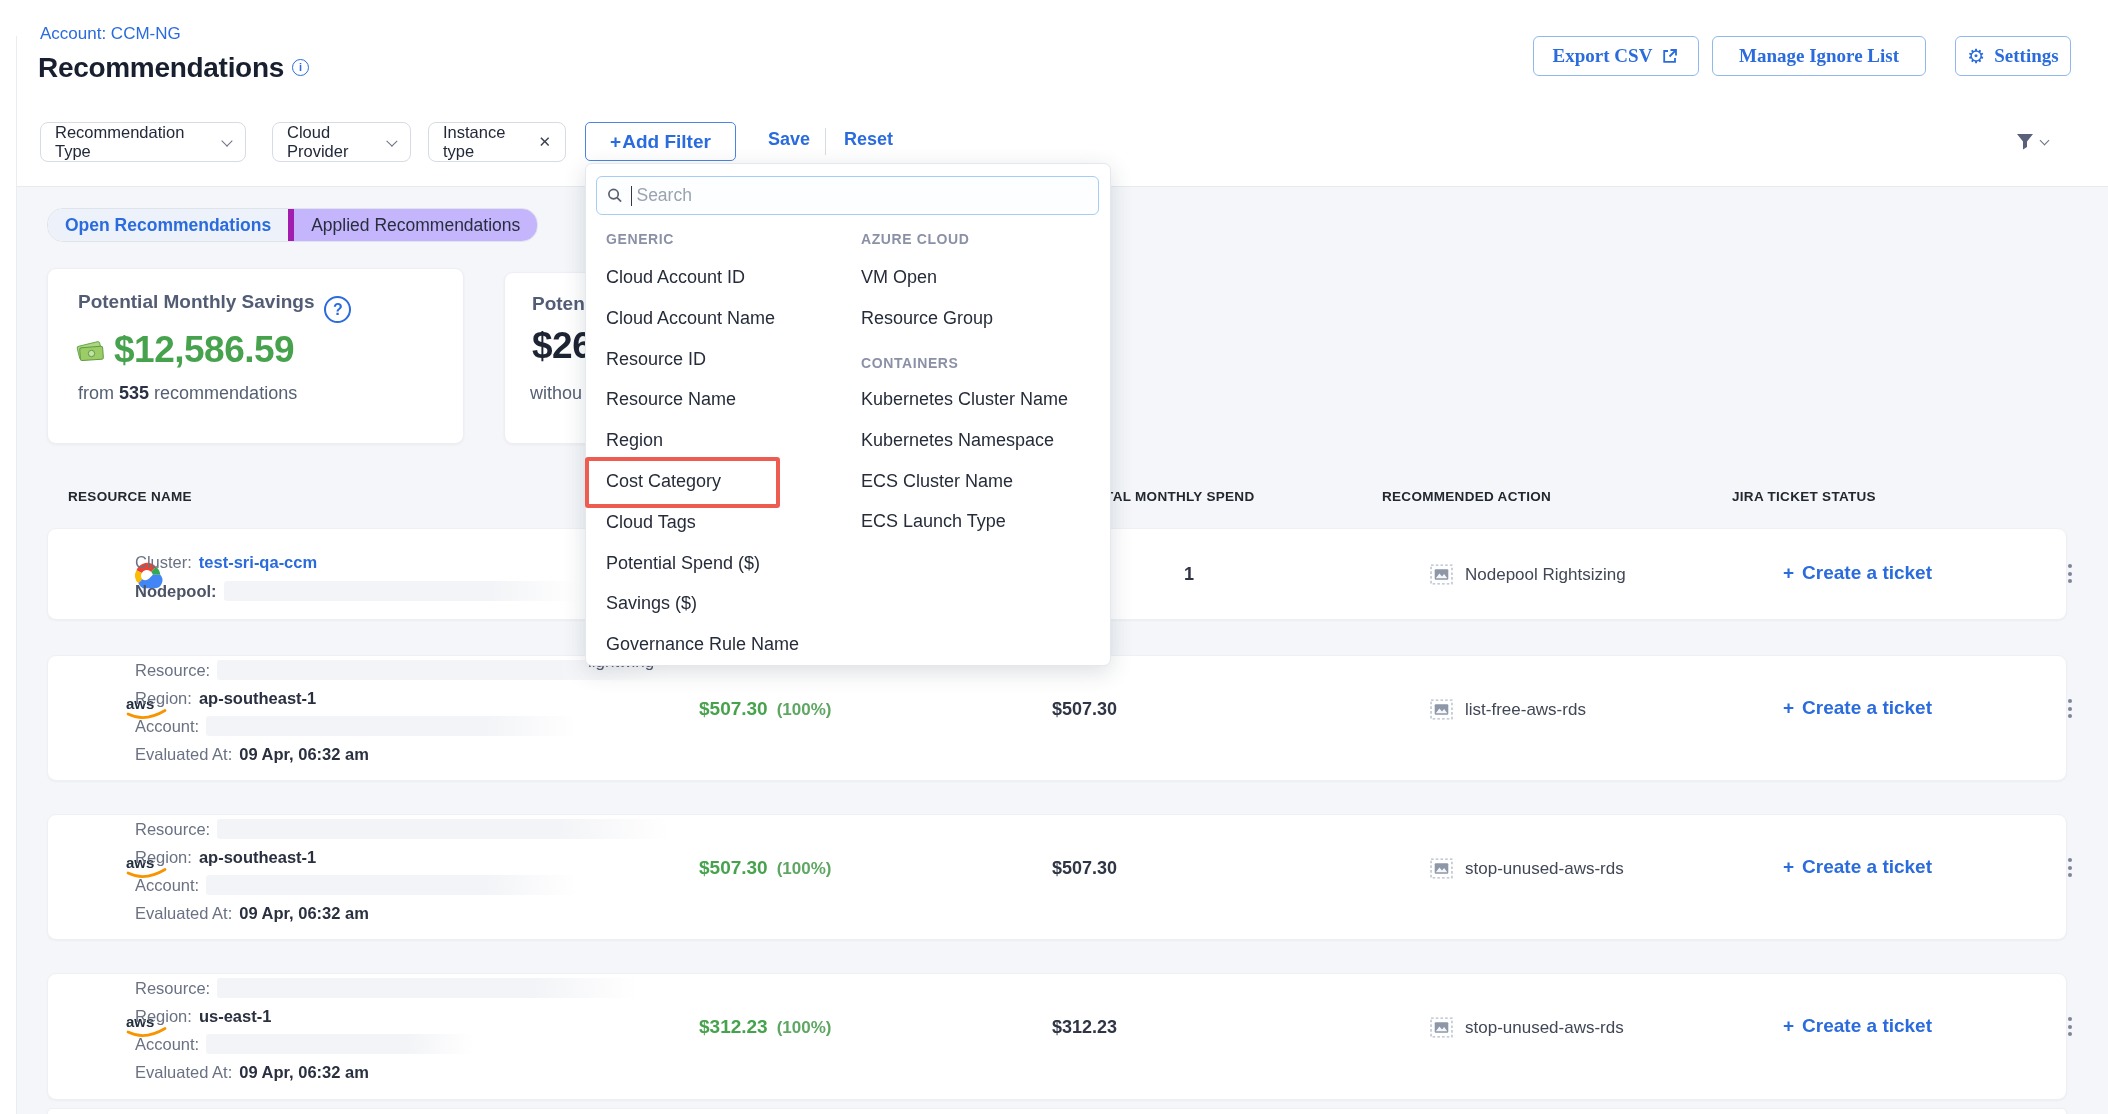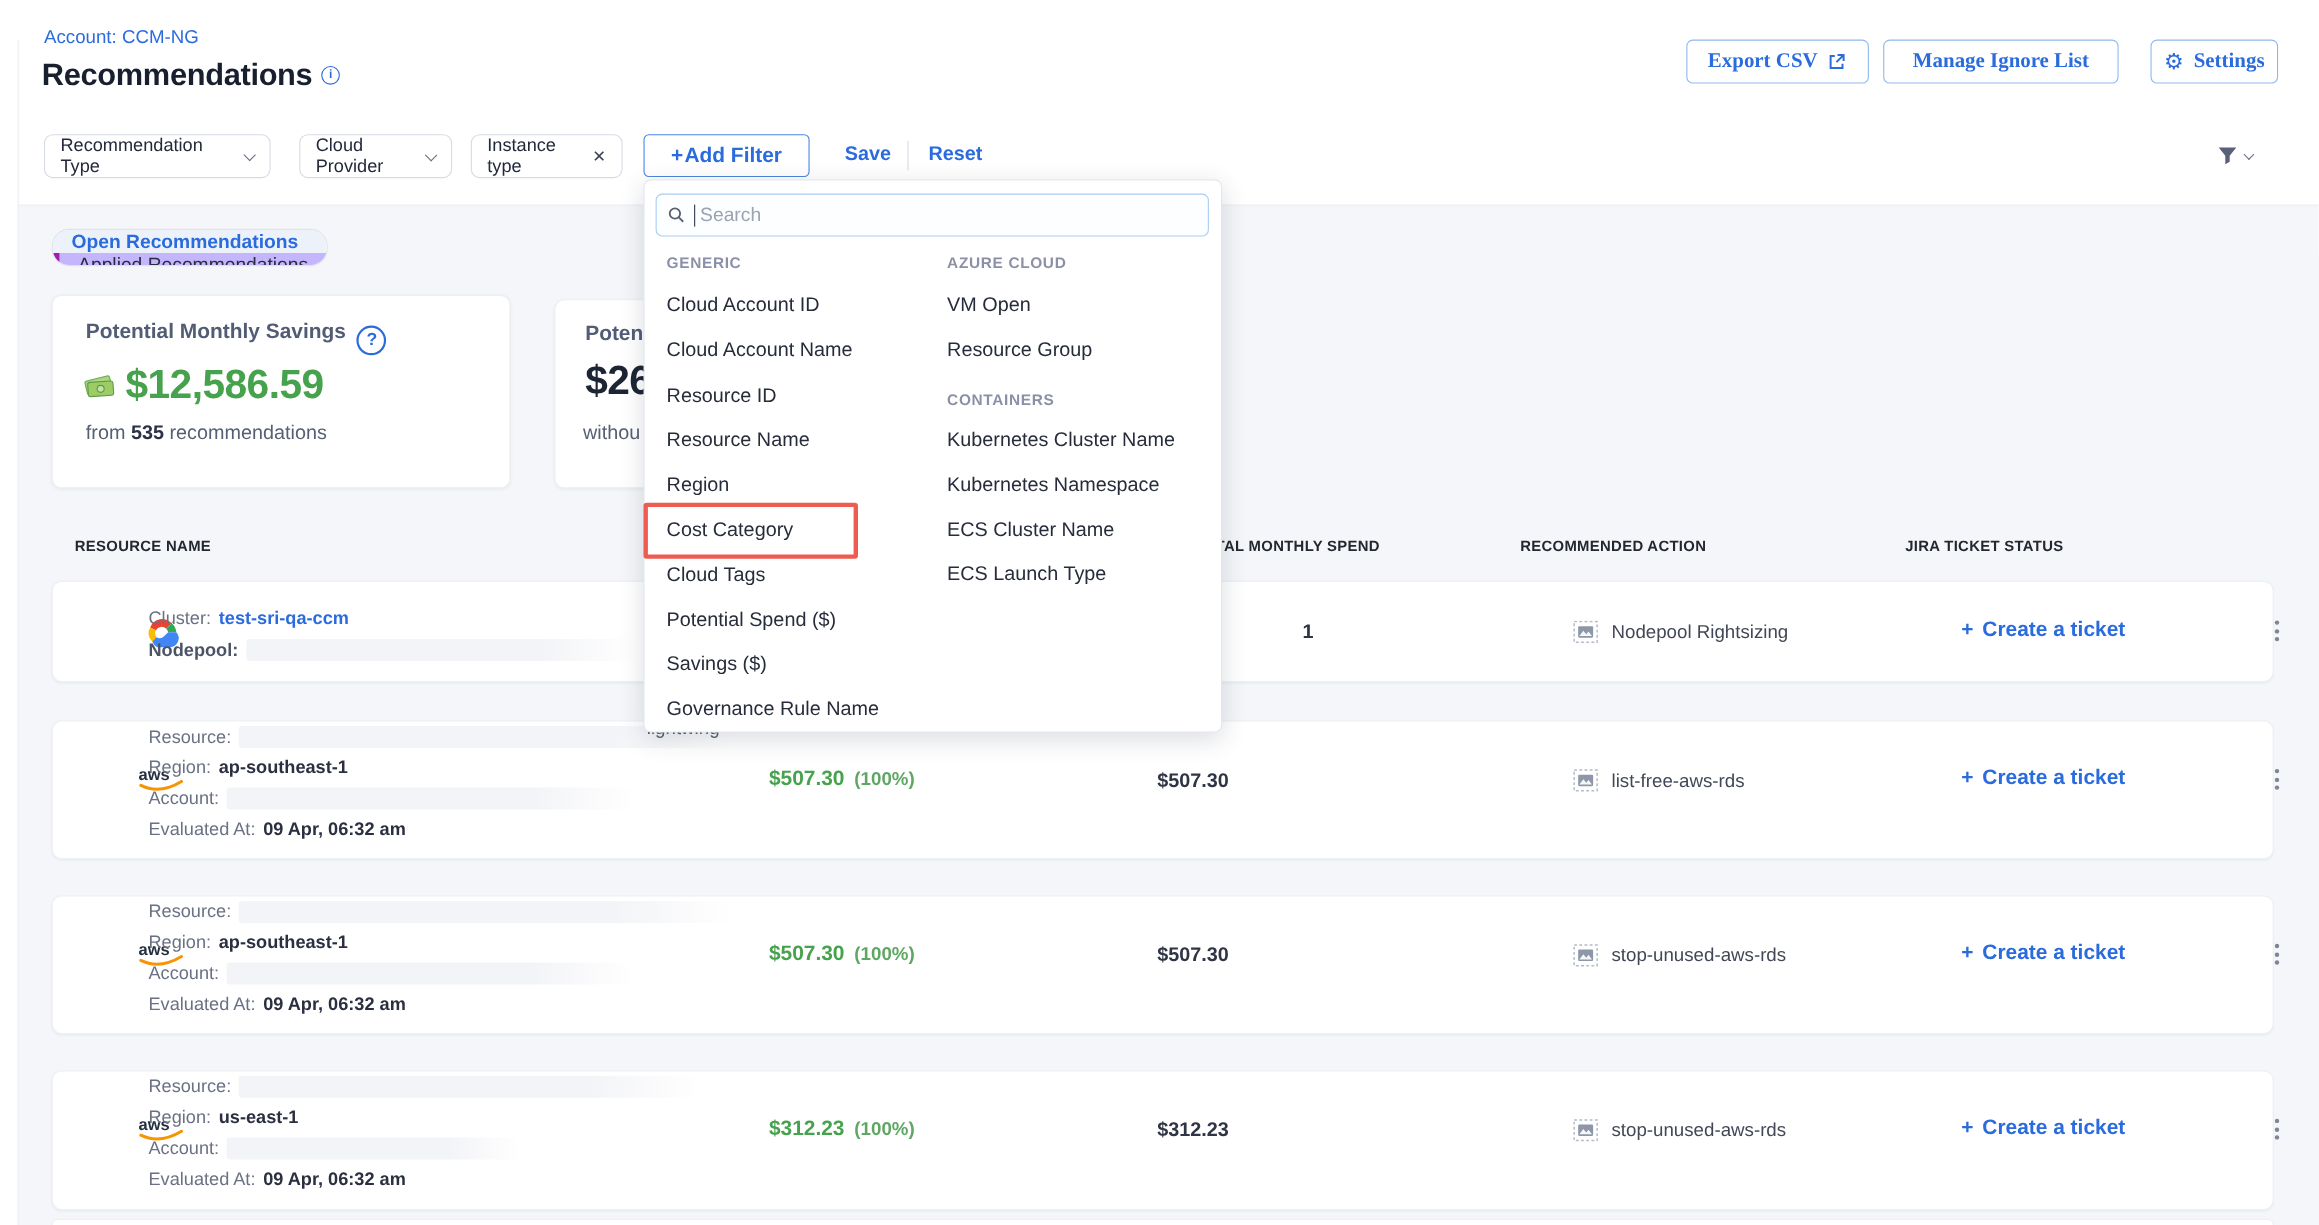--- a/index.html
+++ b/index.html
@@ -38,7 +38,7 @@
   .funnel-wrap { left:2015px; top:133px; display:flex; align-items:center; gap:6px; cursor:pointer; }
 
   
-  .tabs { left:47px; top:208px; height:34px; display:flex; border:1px solid #dfe3ea; border-radius:16px; background:#fff; overflow:hidden;flex-direction:column; }
+  .tabs { left:47px; top:208px; height:34px; display:flex; border:1px solid #dfe3ea; border-radius:16px; background:#fff; overflow:hidden; }
   .tab { padding:0 17px; display:flex; align-items:center; font-size:17.5px; cursor:pointer; }
   .tab.active { background:#edf2fa; color:#2a6bdd; font-weight:700; }
   .tab.inactive { background:#c4b5fd; color:#272e3d; border-left:6px solid #a21caf; }

